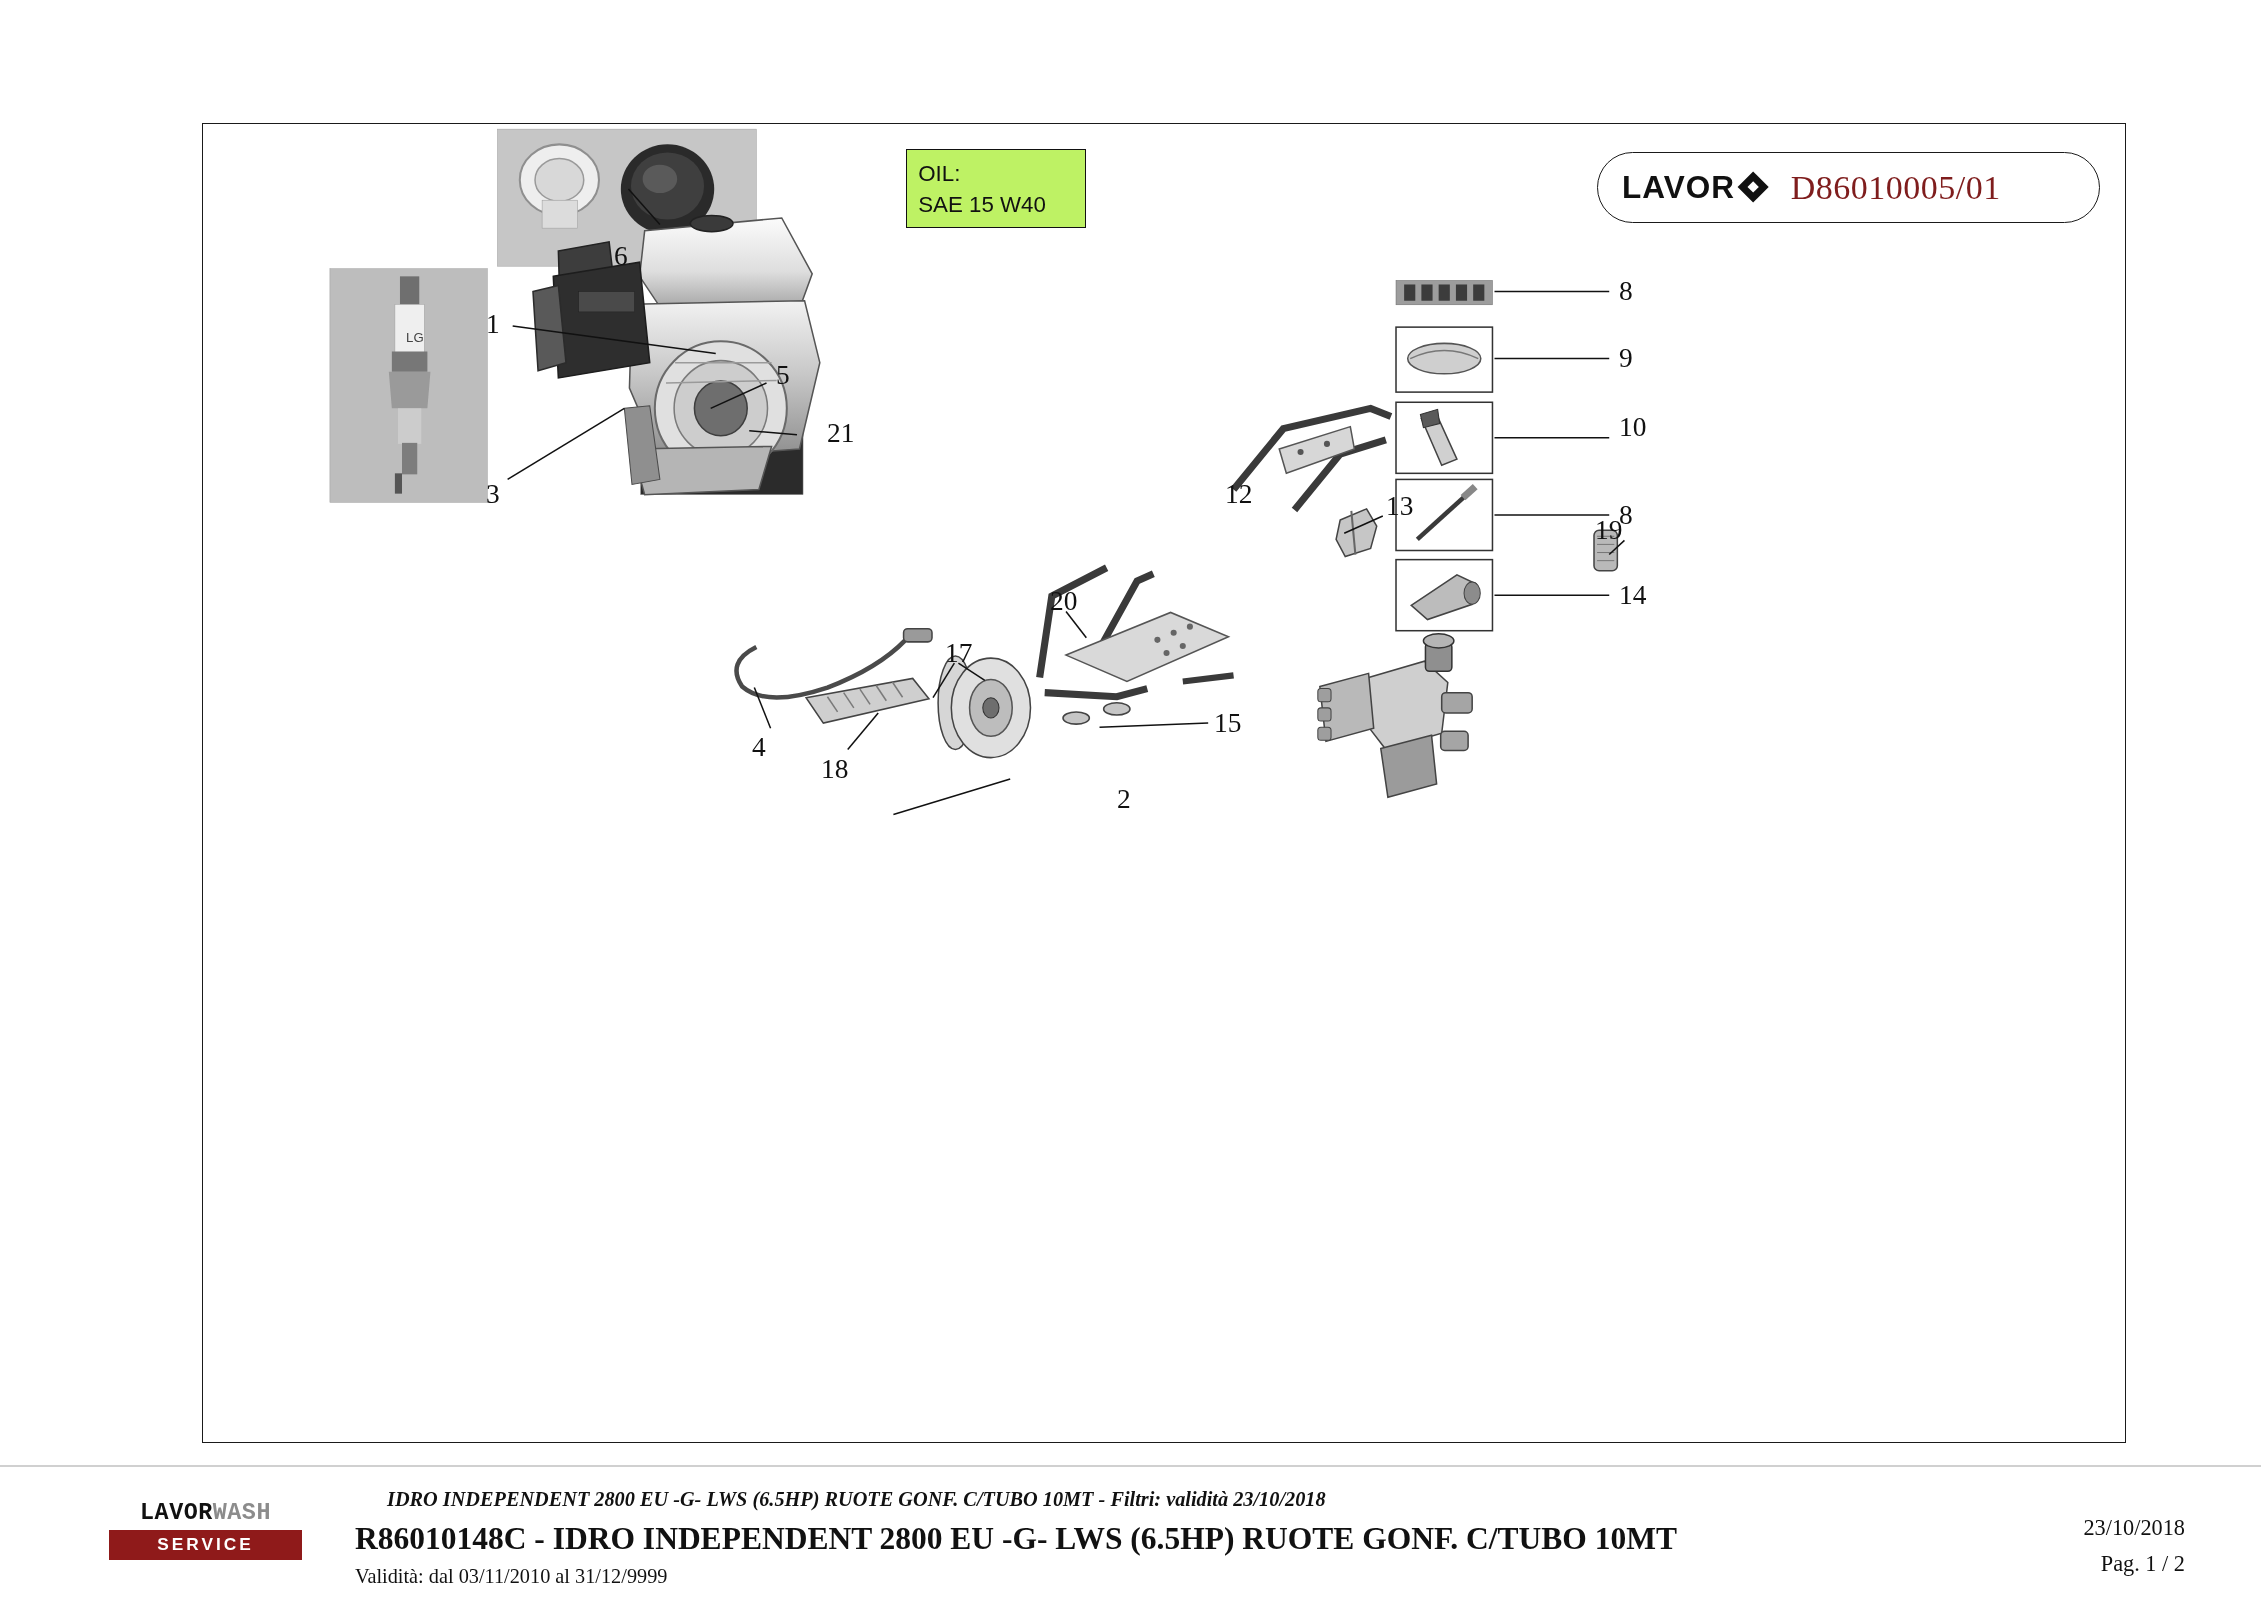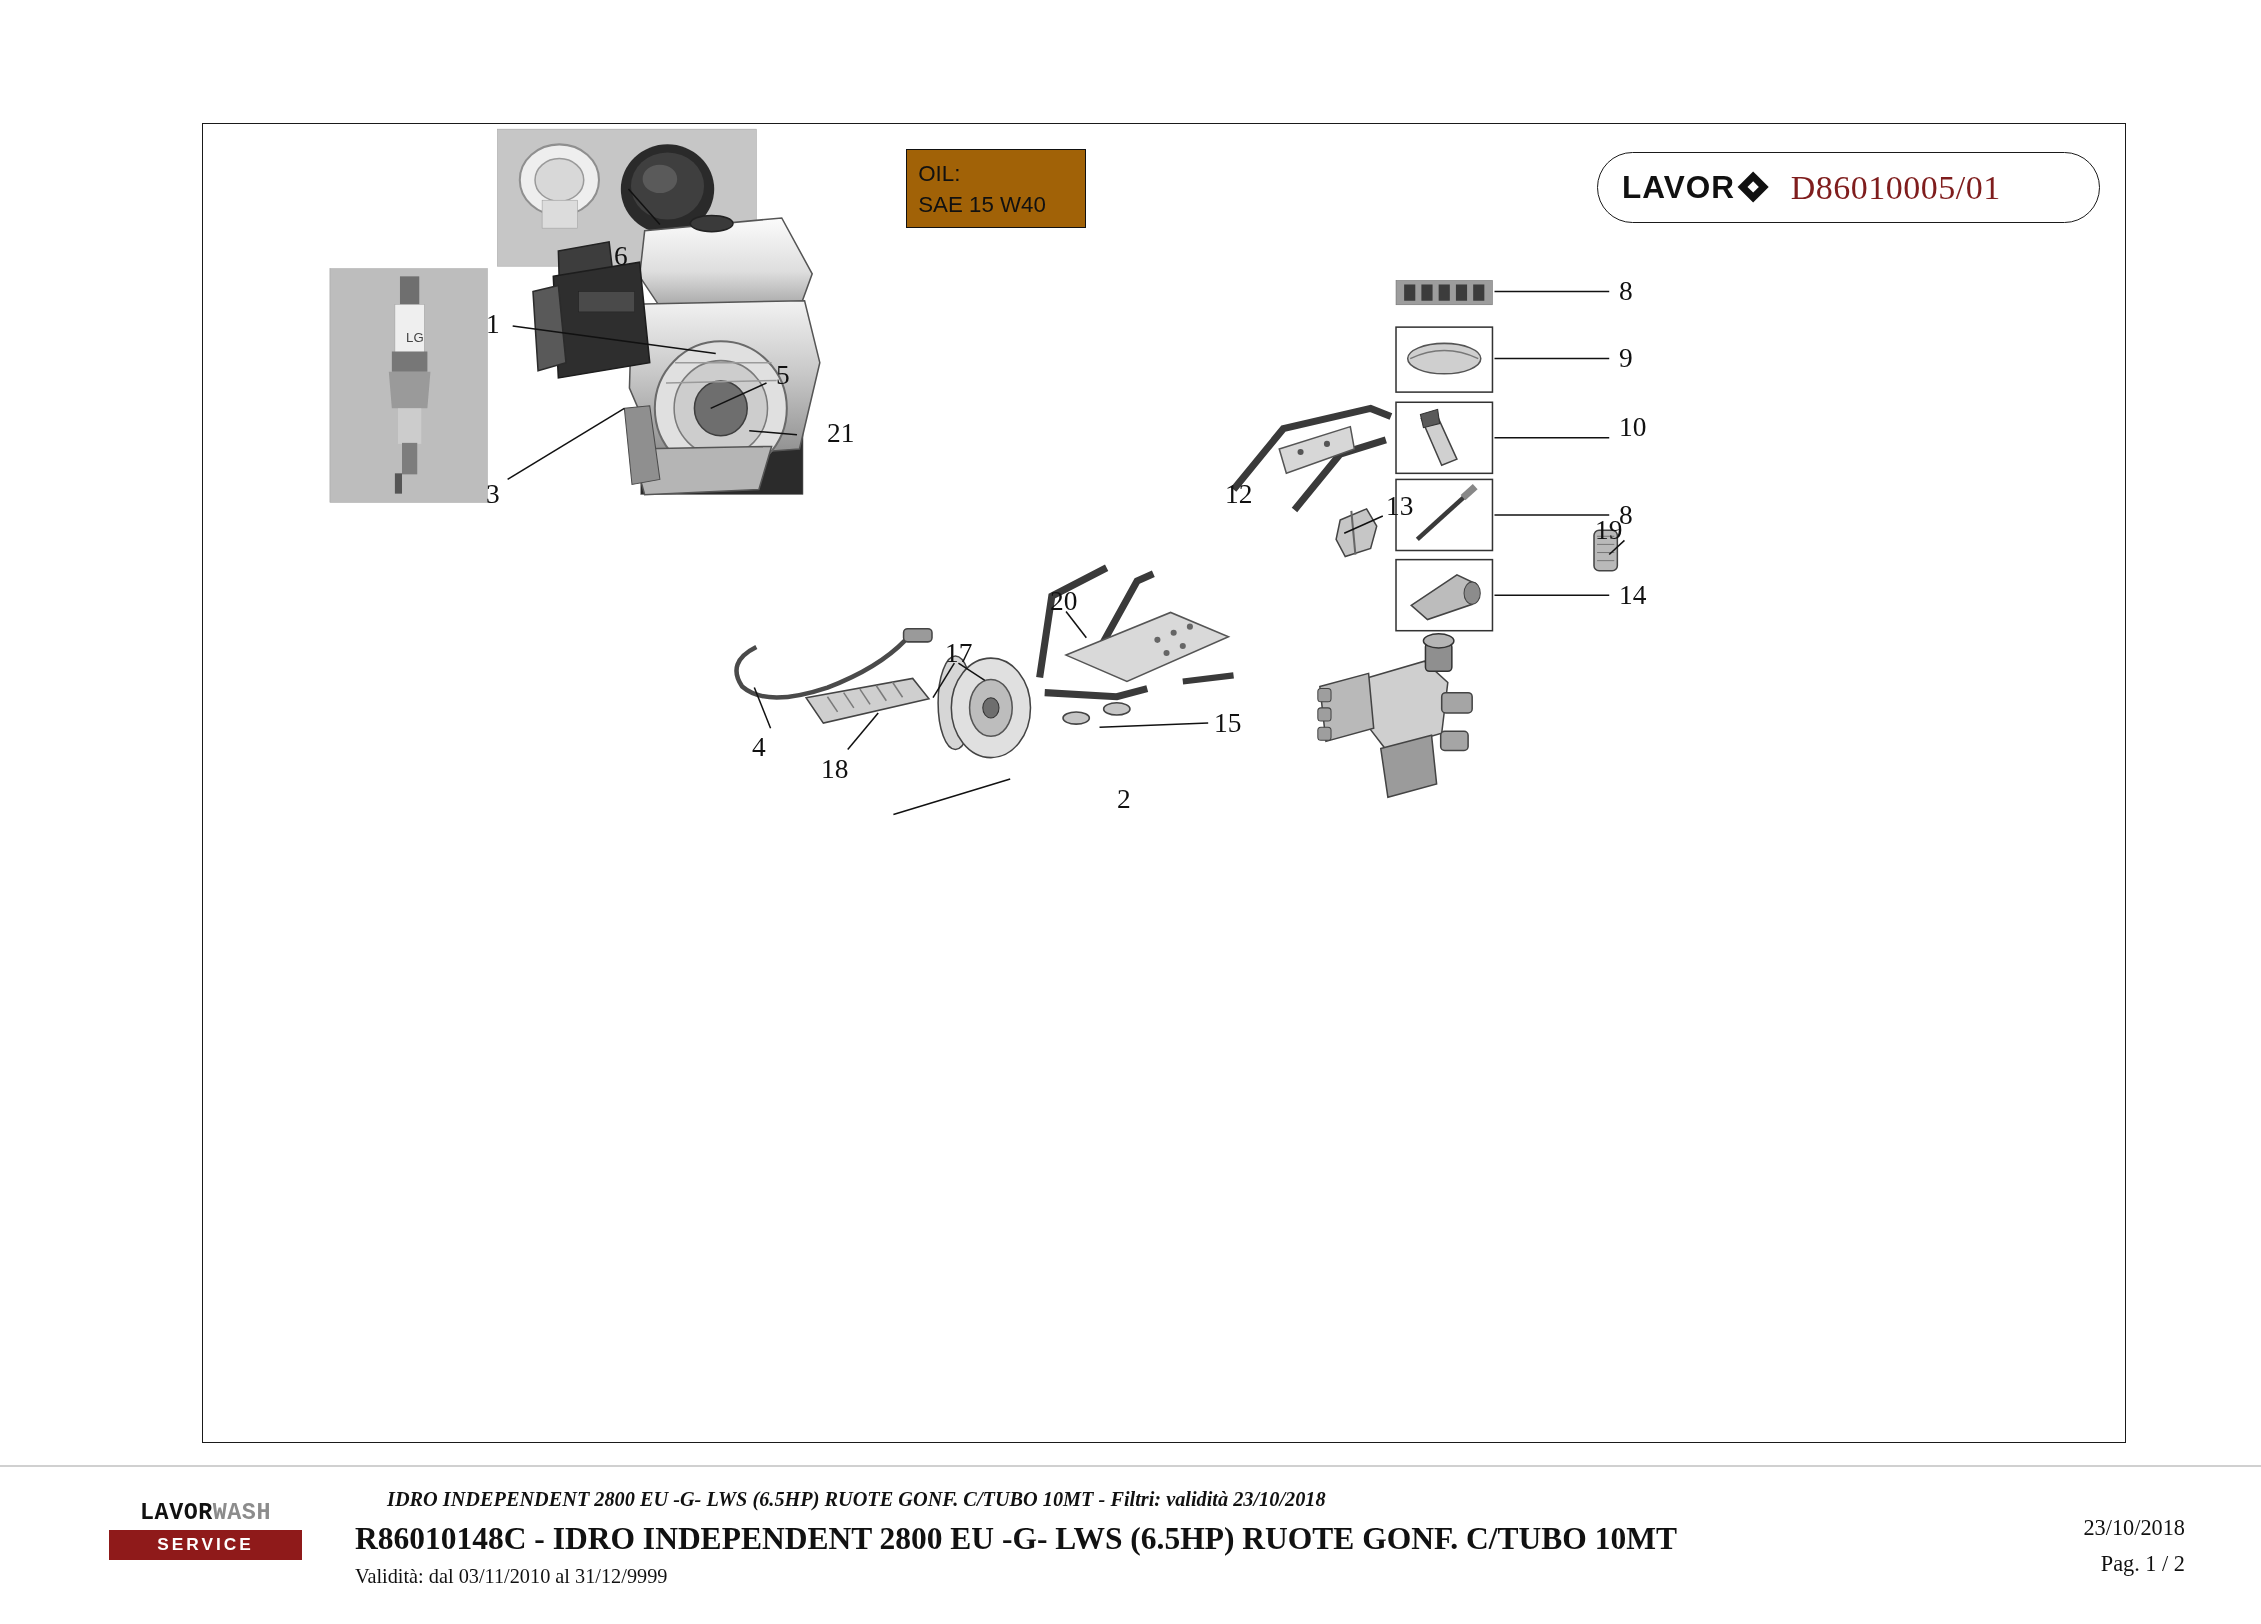--- a/index.html
+++ b/index.html
@@ -92,7 +92,7 @@
   .oilbox {
     position: absolute;
     border: 1px solid #111;
-    background: #a16207;
+    background: #bef264;
     font-family: "Liberation Sans", sans-serif;
     font-size: 22.3px;
     color: #111;

